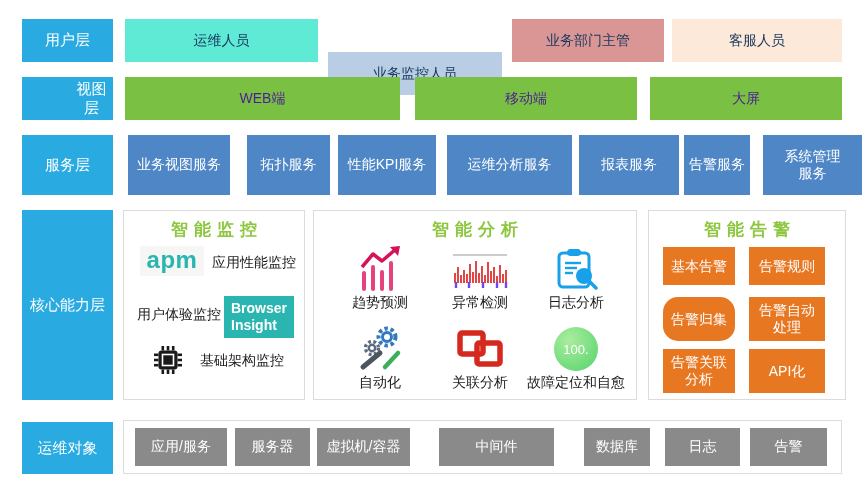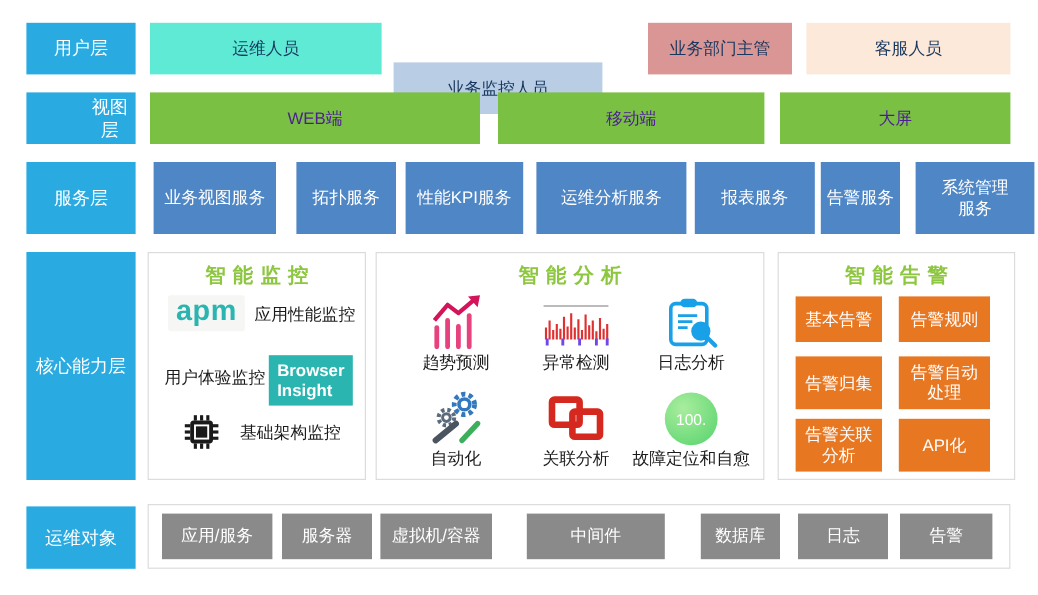--- a/index.html
+++ b/index.html
@@ -62,7 +62,7 @@
   <div class="box user-box" style="left:328px;width:174px;background:#B9CDE5;margin-top:33px;">
     <span>业务监控人员</span>
   </div>
-  <div class="box user-box" style="left:540px;width:120px;background:#D99694;">
+  <div class="box user-box" style="left:512px;width:152px;background:#D99694;">
     <span>业务部门主管</span>
   </div>
   <div class="box user-box" style="left:672px;width:170px;background:#FDE9D9;">

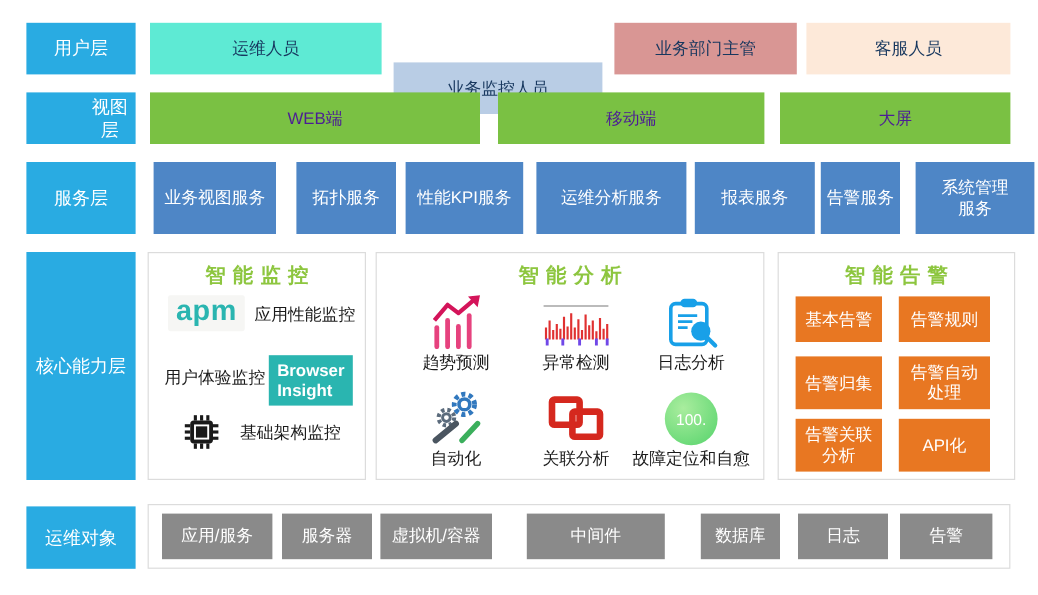--- a/index.html
+++ b/index.html
@@ -260,7 +260,7 @@
     <div class="box alert-box" style="left:100px;top:36px;width:76px;height:38px;">
       <span>告警规则</span>
     </div>
-    <div class="box alert-box" style="left:14px;top:86px;width:72px;height:44px;">
+    <div class="box alert-box" style="left:14px;top:86px;width:72px;height:44px;border-radius:15px;">
       <span>告警归集</span>
     </div>
     <div class="box alert-box" style="left:100px;top:86px;width:76px;height:44px;">

